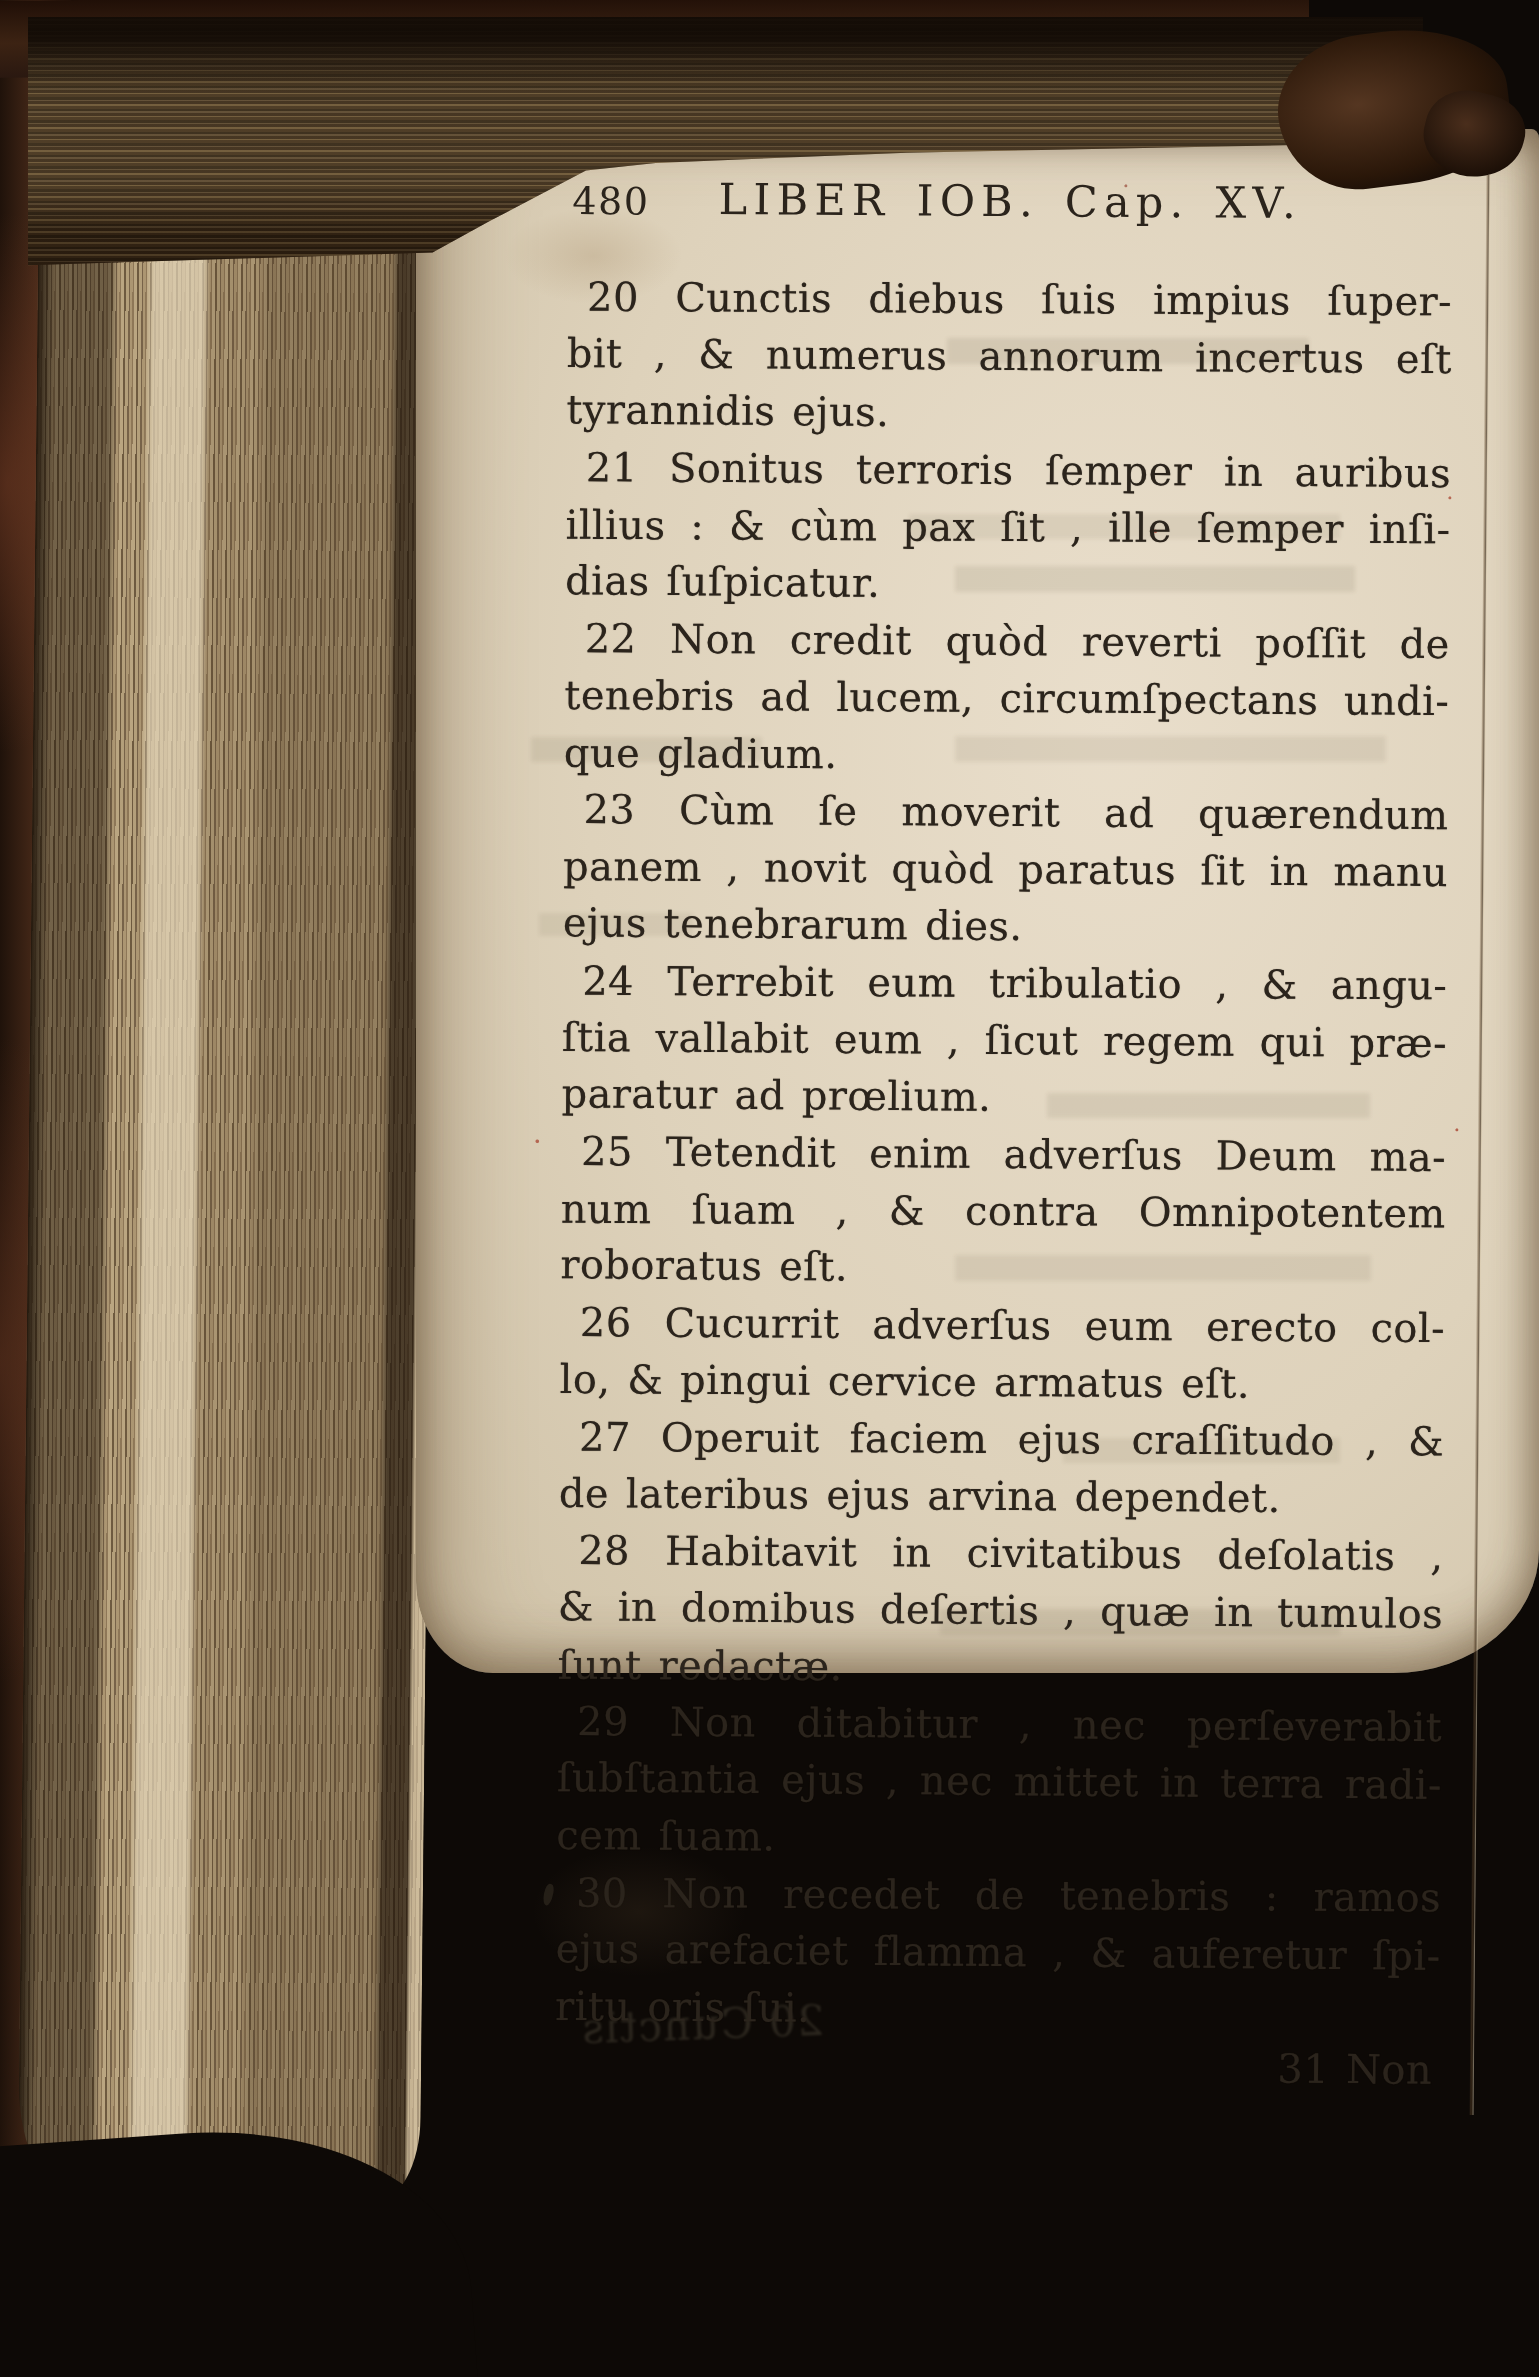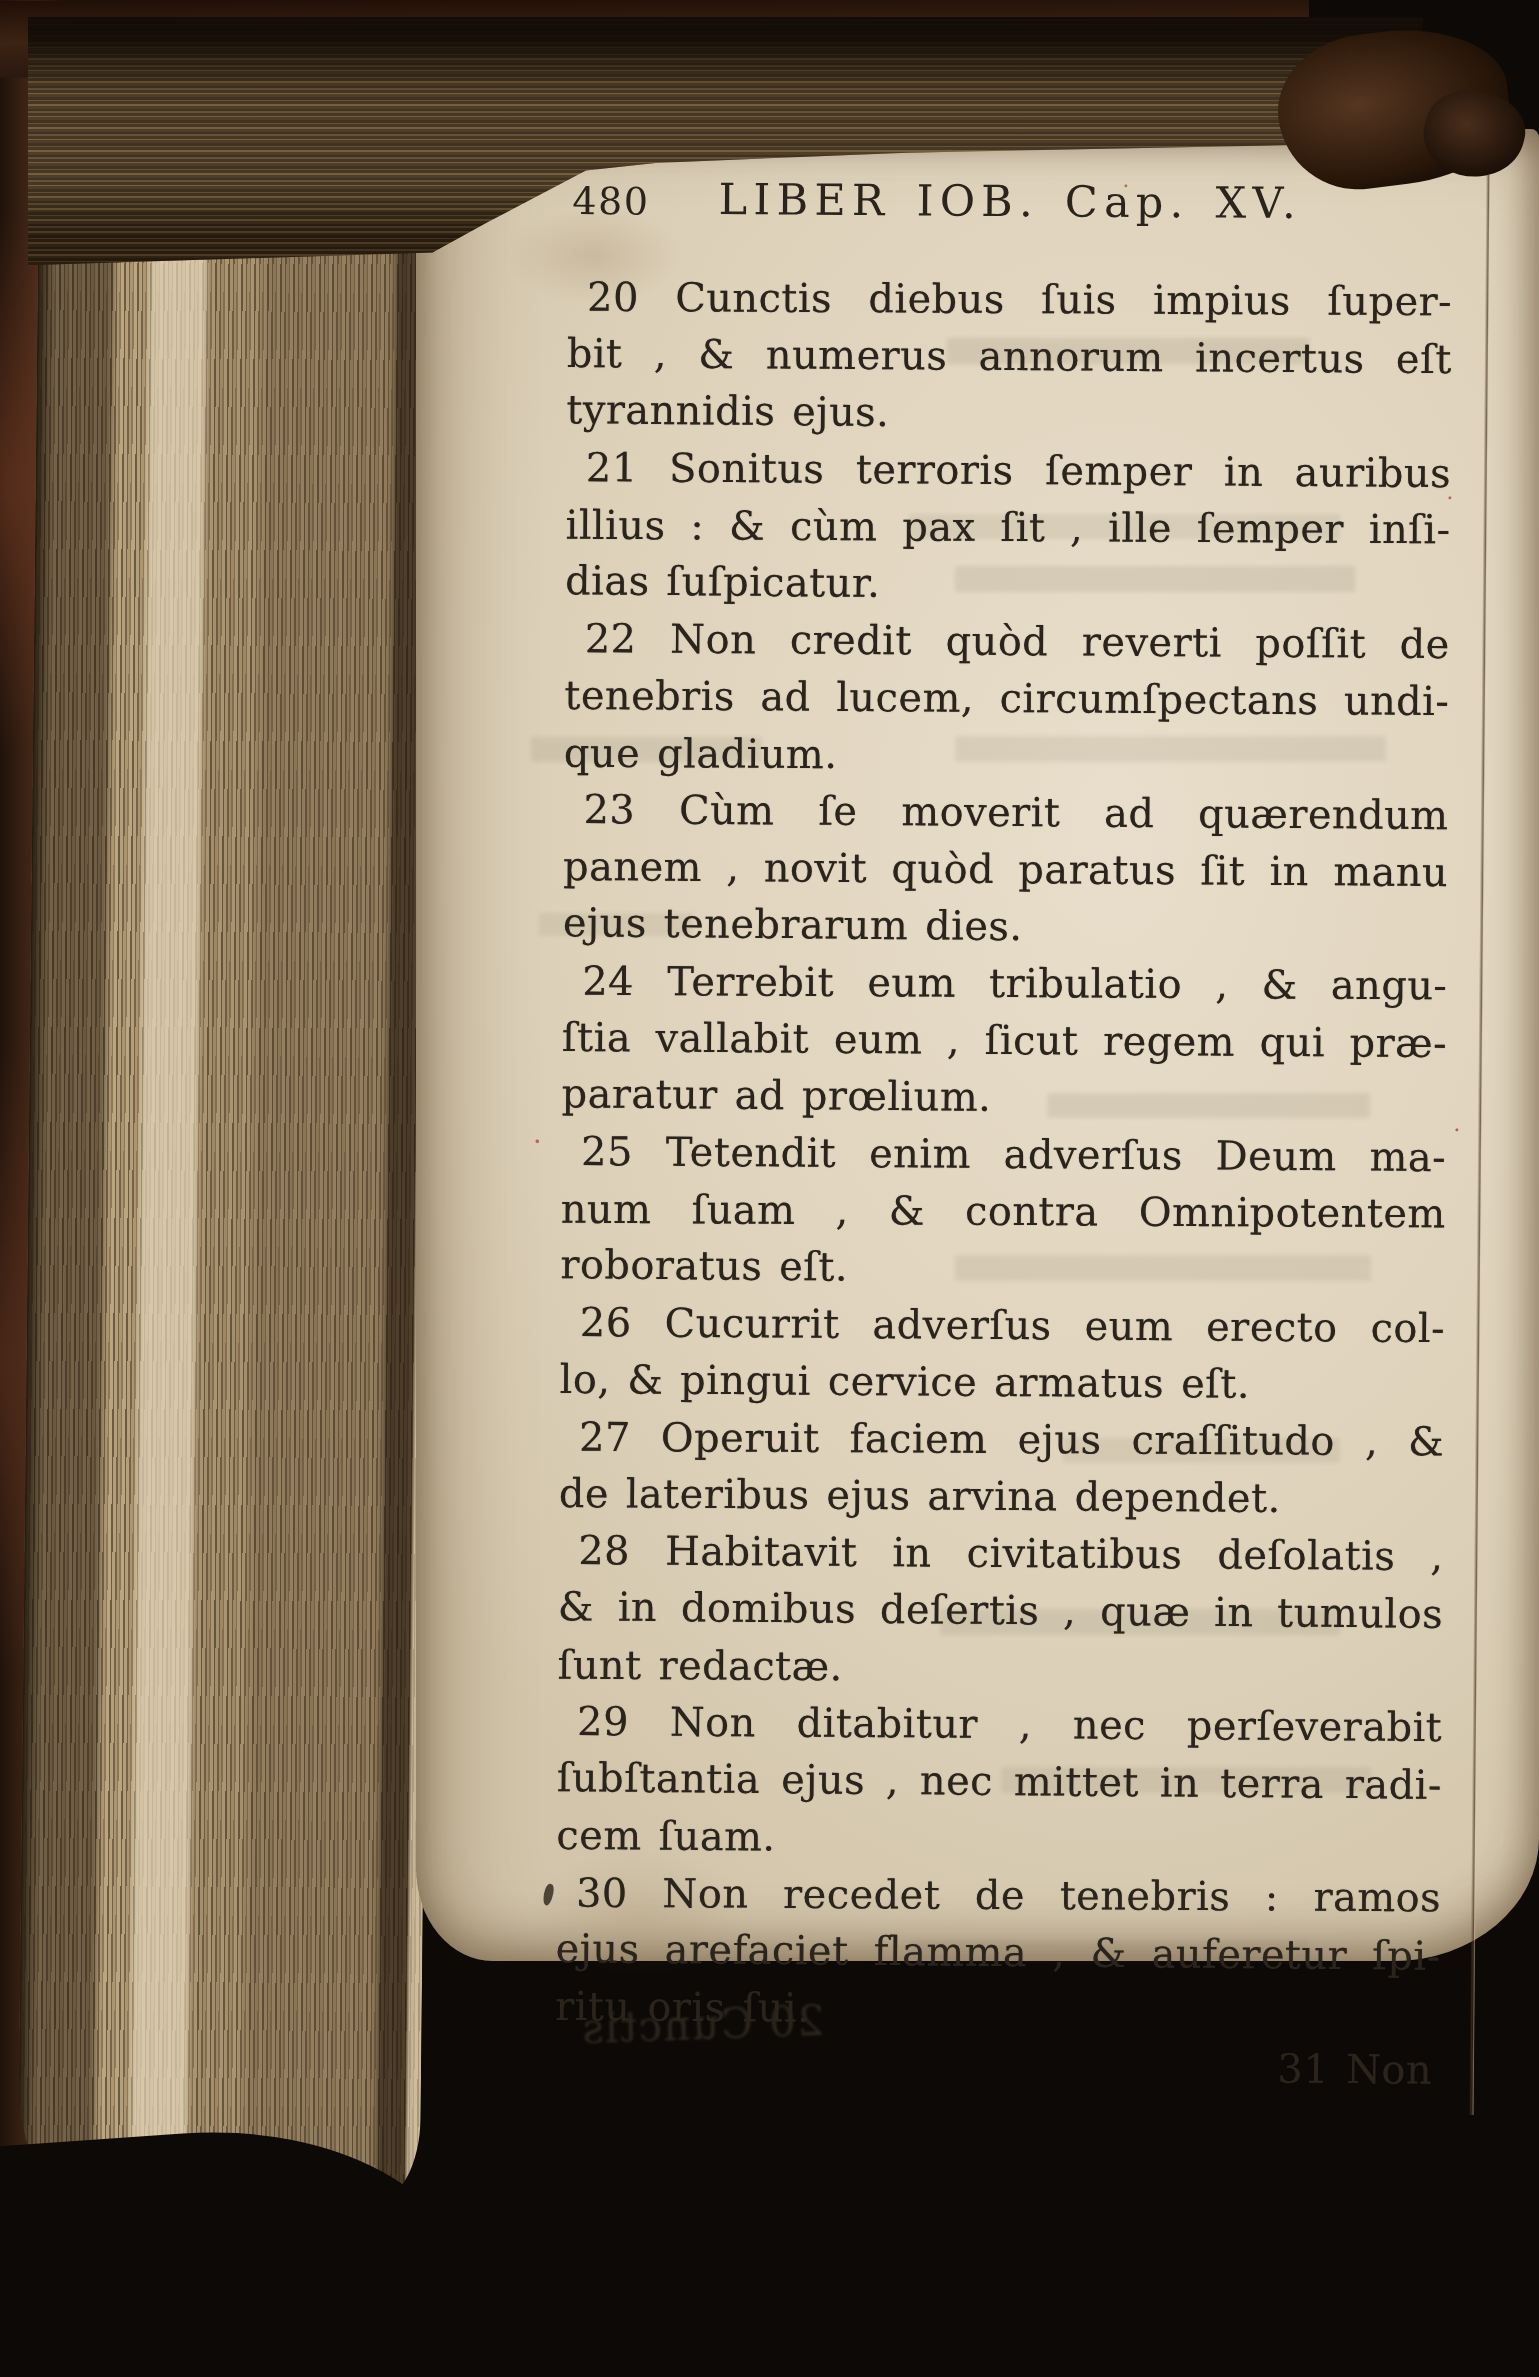--- a/index.html
+++ b/index.html
@@ -75,7 +75,7 @@
 
   
   .page{
-    position:absolute;left:416px;top:129px;width:1123px;height:1832px;z-index:3;
+    position:absolute;left:416px;top:129px;width:1123px;height:1544px;z-index:3;
     border-radius:21.6px 7.7px 146px 77px / 21.6px 9.2px 123px 92px;
     background:
       radial-gradient(ellipse 962px 1424px at 62% 38%, #e9decb 0%, #ded2bb 55%, #d2c5ab 88%),

